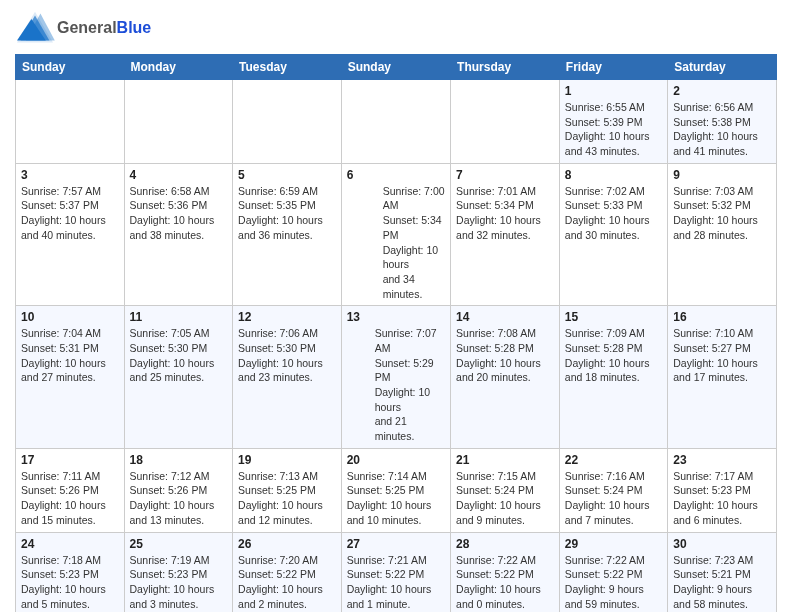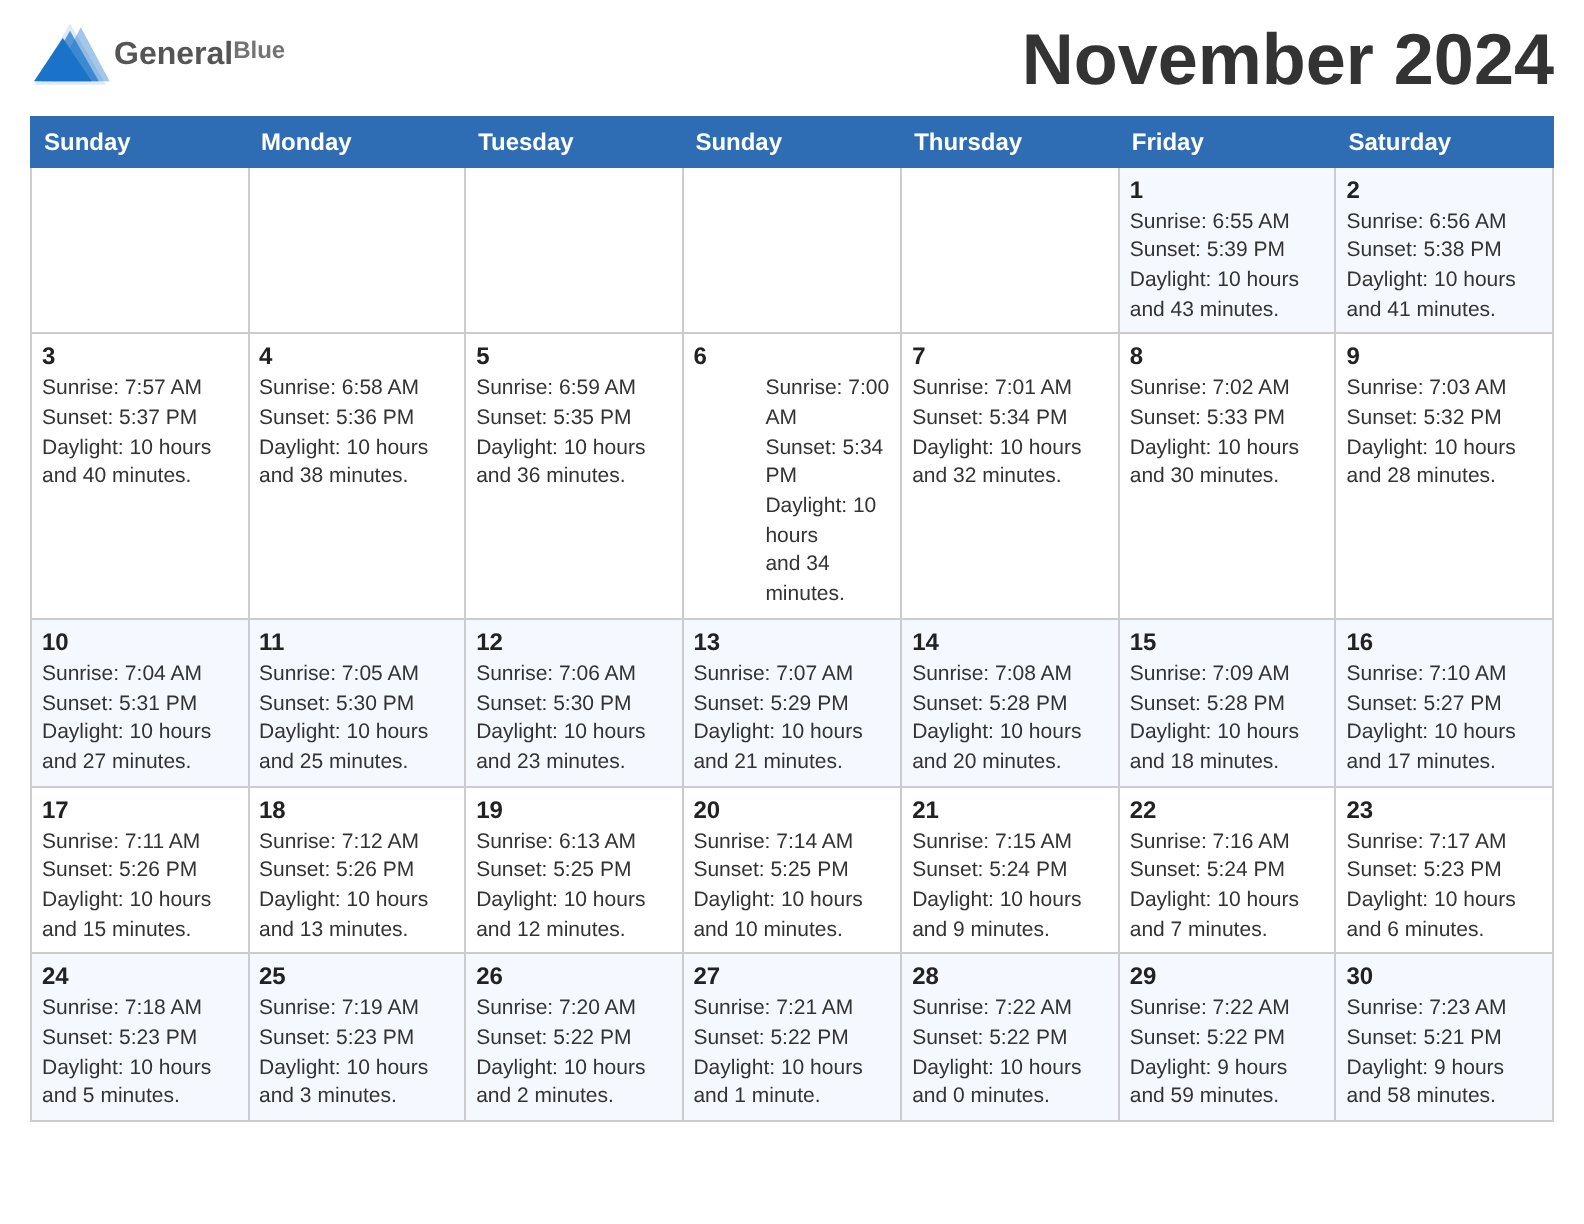--- a/index.html
+++ b/index.html
@@ -89,7 +89,7 @@
       line-height: 1.1;
     }
     .logo-gen { color: #555; font-size: 16px; font-weight: bold; }
-    .logo-blu { color: #737373; font-size: 12px; font-weight: bold; }
+    .logo-blu { color: #1d4ed8; font-size: 16px; font-weight: bold; }
   </style>
 </head>
 <body>

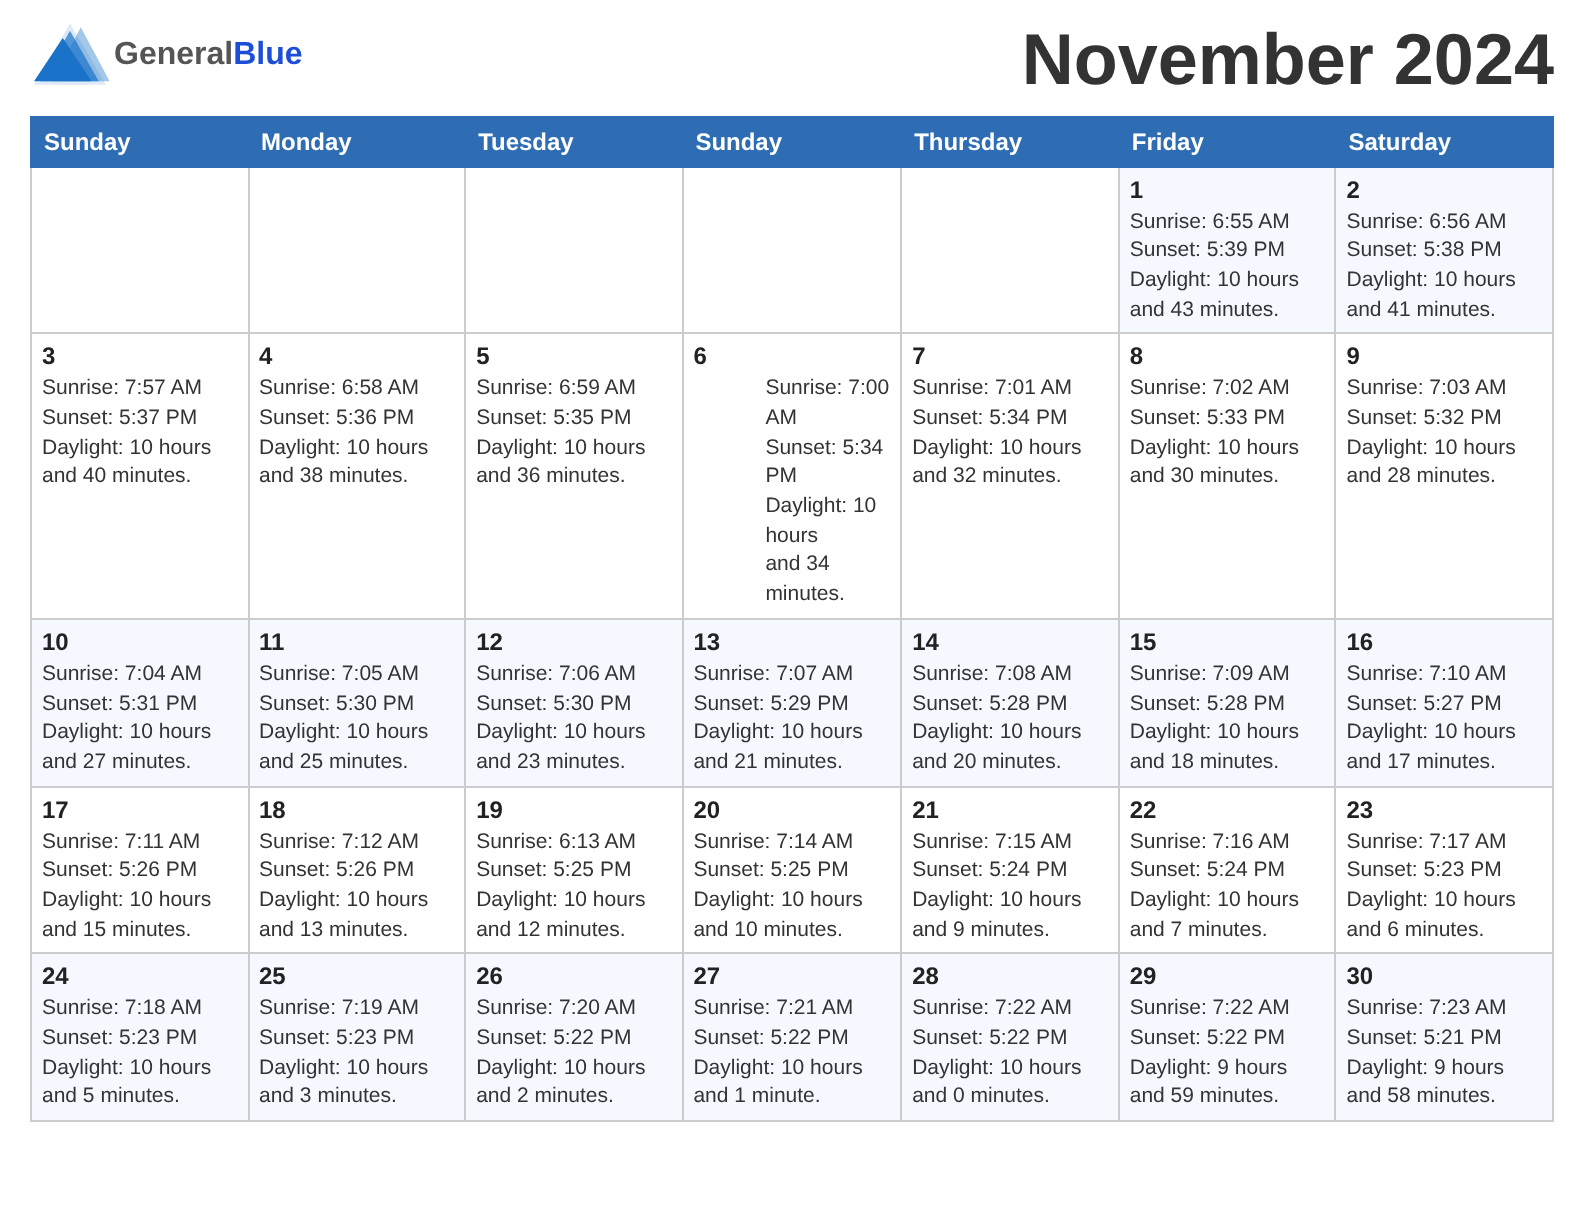--- a/index.html
+++ b/index.html
@@ -108,7 +108,6 @@
     </div>
   </div>
   <div class="title-block">
-    <div class="month-title">November 2024</div>
   </div>
 </div>
 

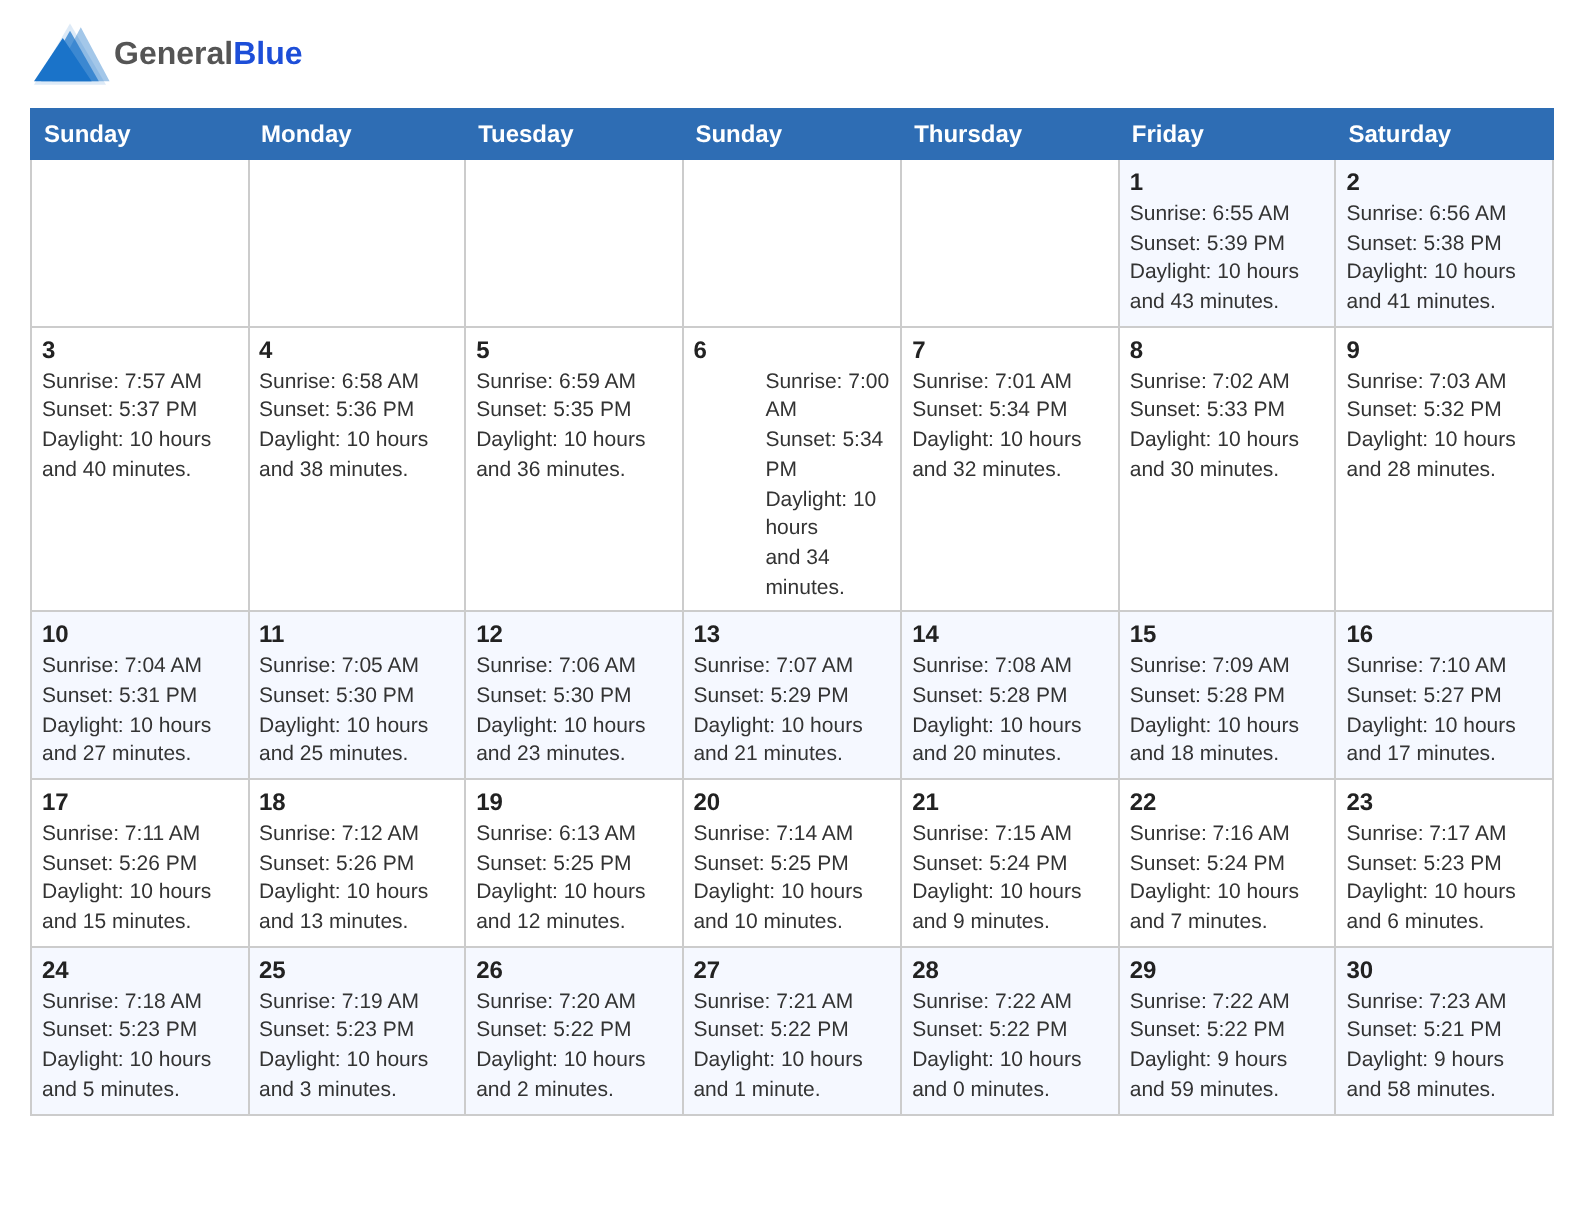--- a/index.html
+++ b/index.html
@@ -220,7 +220,7 @@
         </td>
         <td>
           <span class="day-num">13</span>
-          <div class="day-info" style="white-space: pre-line;">Sunrise: 7:07 AM
+          <div class="day-info" style="white-space: pre-line; margin-left: 28px;">Sunrise: 7:07 AM
 Sunset: 5:29 PM
 Daylight: 10 hours
 and 21 minutes.</div>

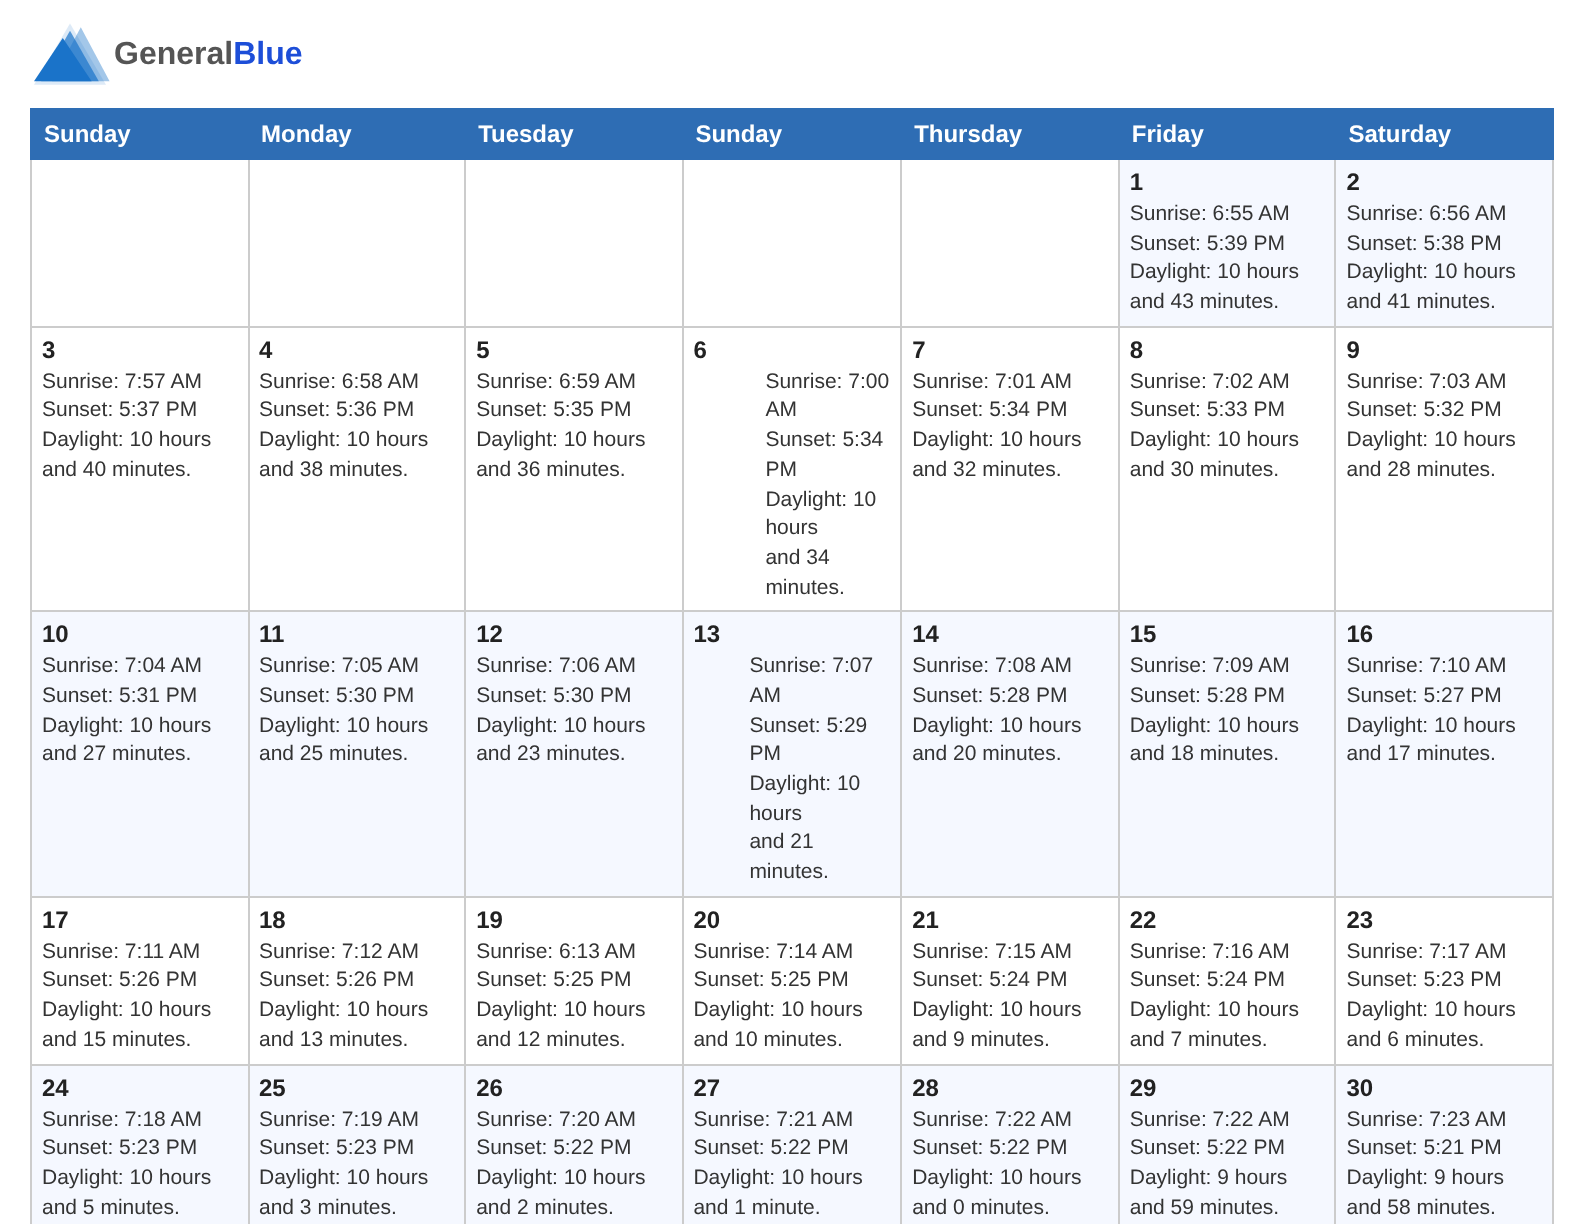--- a/index.html
+++ b/index.html
@@ -264,7 +264,7 @@
         </td>
         <td>
           <span class="day-num">19</span>
-          <div class="day-info" style="white-space: pre-line;">Sunrise: 6:13 AM
+          <div class="day-info" style="white-space: pre-line;">Sunrise: 7:13 AM
 Sunset: 5:25 PM
 Daylight: 10 hours
 and 12 minutes.</div>

